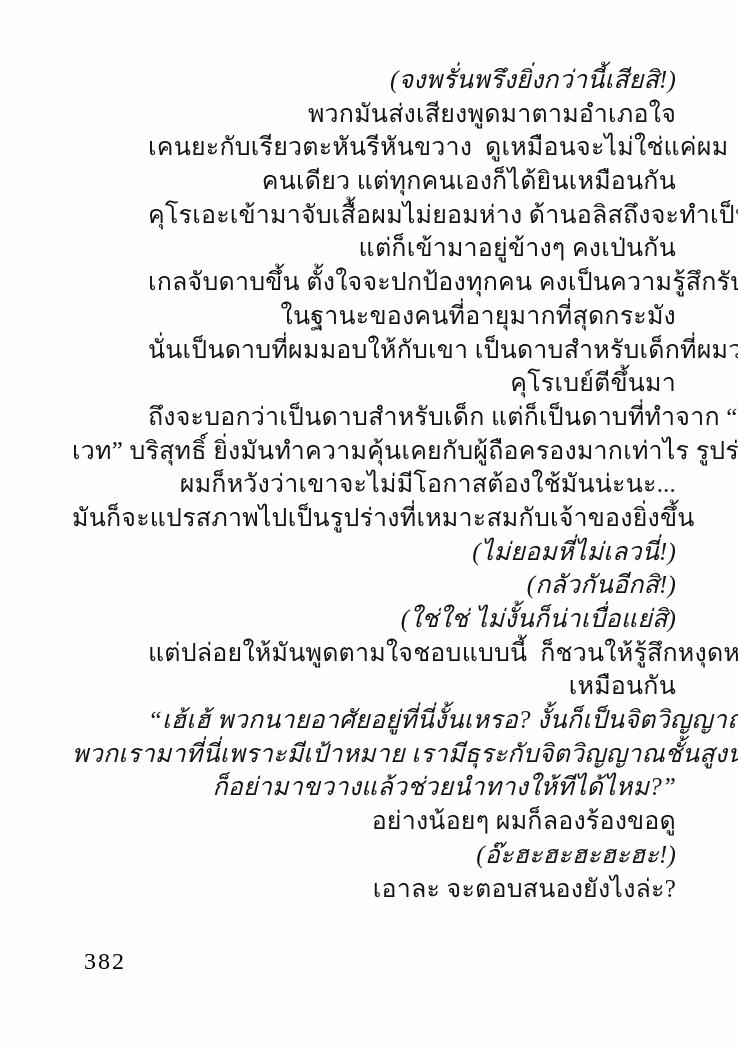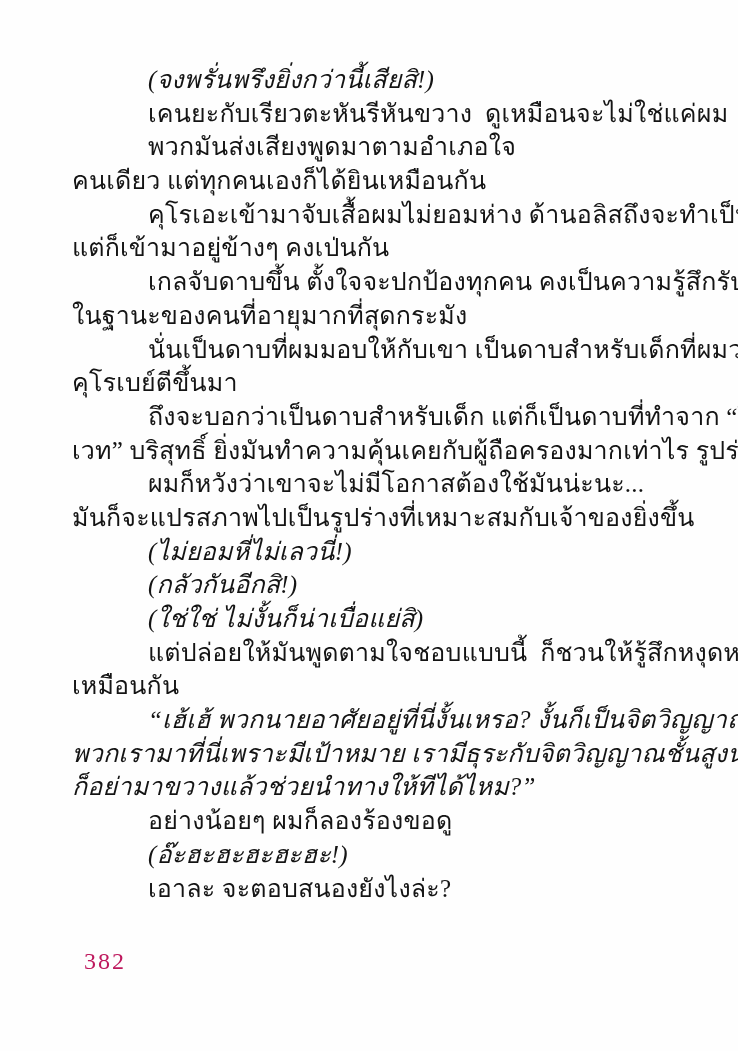--- a/index.html
+++ b/index.html
@@ -15,6 +15,7 @@
     color: #141414;
     overflow: hidden;
     font-family: "Liberation Serif", "DejaVu Serif", serif;
+    text-align: right;
   }
   .text-block {
     position: absolute;

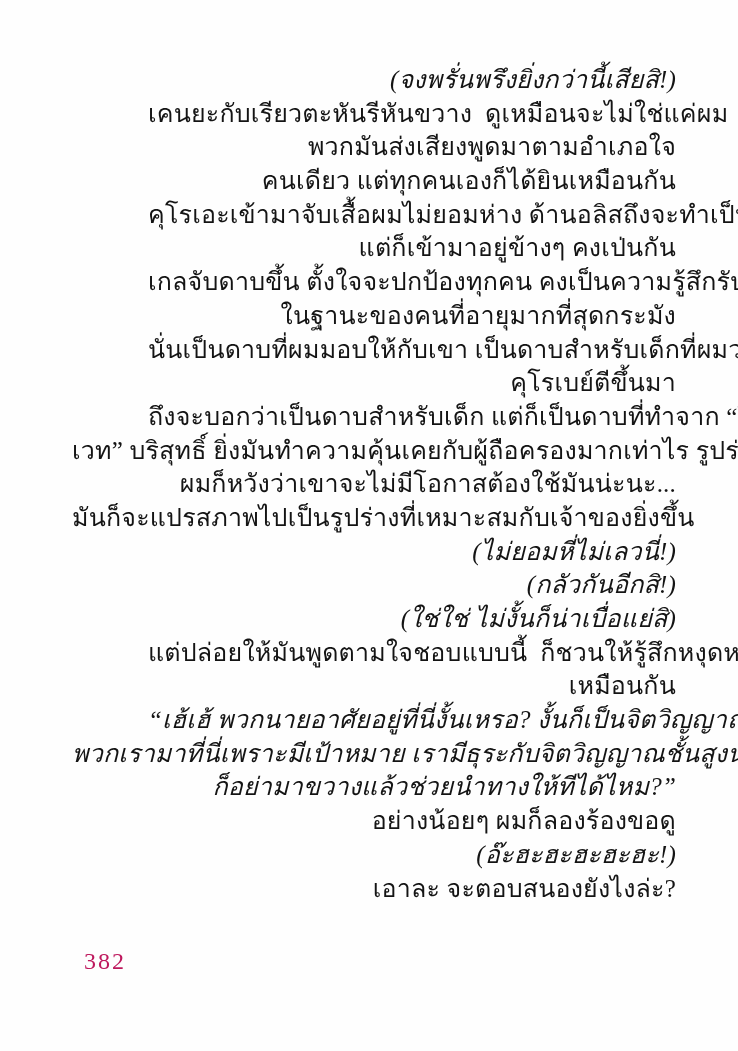--- a/index.html
+++ b/index.html
@@ -52,8 +52,8 @@
 <div class="page">
   <main class="text-block">
       <div class="line indent italic">(จงพรั่นพรึงยิ่งกว่านี้เสียสิ!)</div>
+      <div class="line indent">พวกมันส่งเสียงพูดมาตามอำเภอใจ</div>
       <div class="line indent">เคนยะกับเรียวตะหันรีหันขวาง  ดูเหมือนจะไม่ใช่แค่ผม</div>
-      <div class="line indent">พวกมันส่งเสียงพูดมาตามอำเภอใจ</div>
       <div class="line">คนเดียว แต่ทุกคนเองก็ได้ยินเหมือนกัน</div>
       <div class="line indent">คุโรเอะเข้ามาจับเสื้อผมไม่ยอมห่าง ด้านอลิสถึงจะทำเป็นเข้มแข็ง</div>
       <div class="line">แต่ก็เข้ามาอยู่ข้างๆ คงเป่นกัน</div>

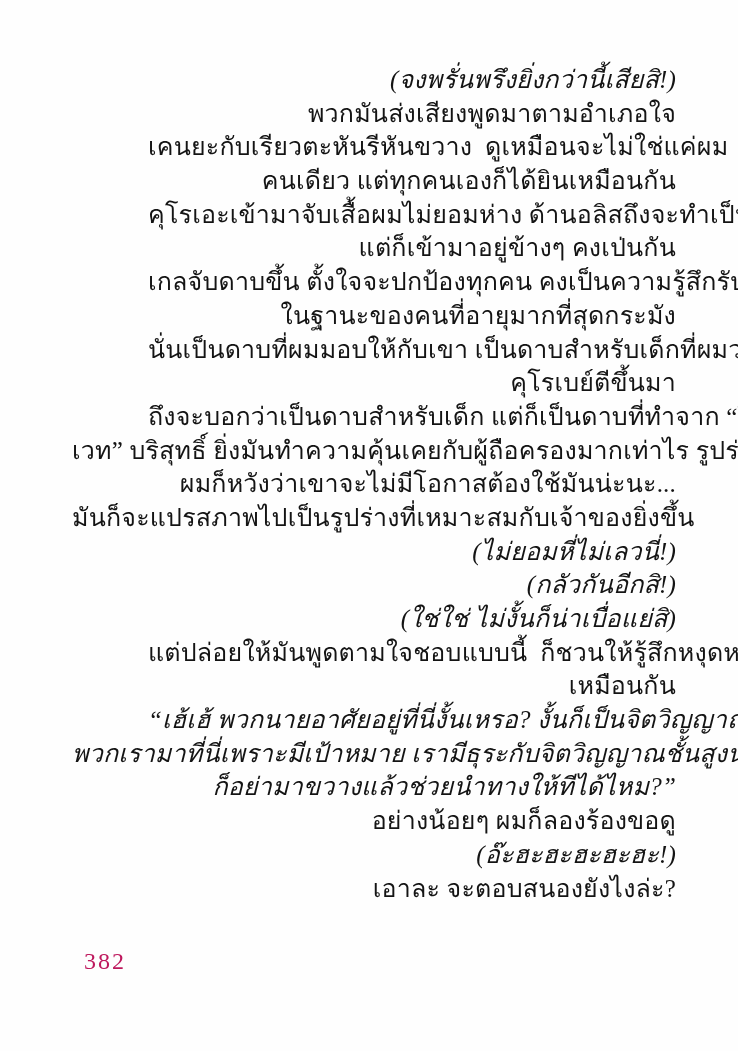--- a/index.html
+++ b/index.html
@@ -43,7 +43,7 @@
     font-size: 24px;
     letter-spacing: 2px;
     font-family: "Liberation Serif", "DejaVu Serif", serif;
-    color: #be185d;
+    color: #000000;
   }
 </style>
 </head>

